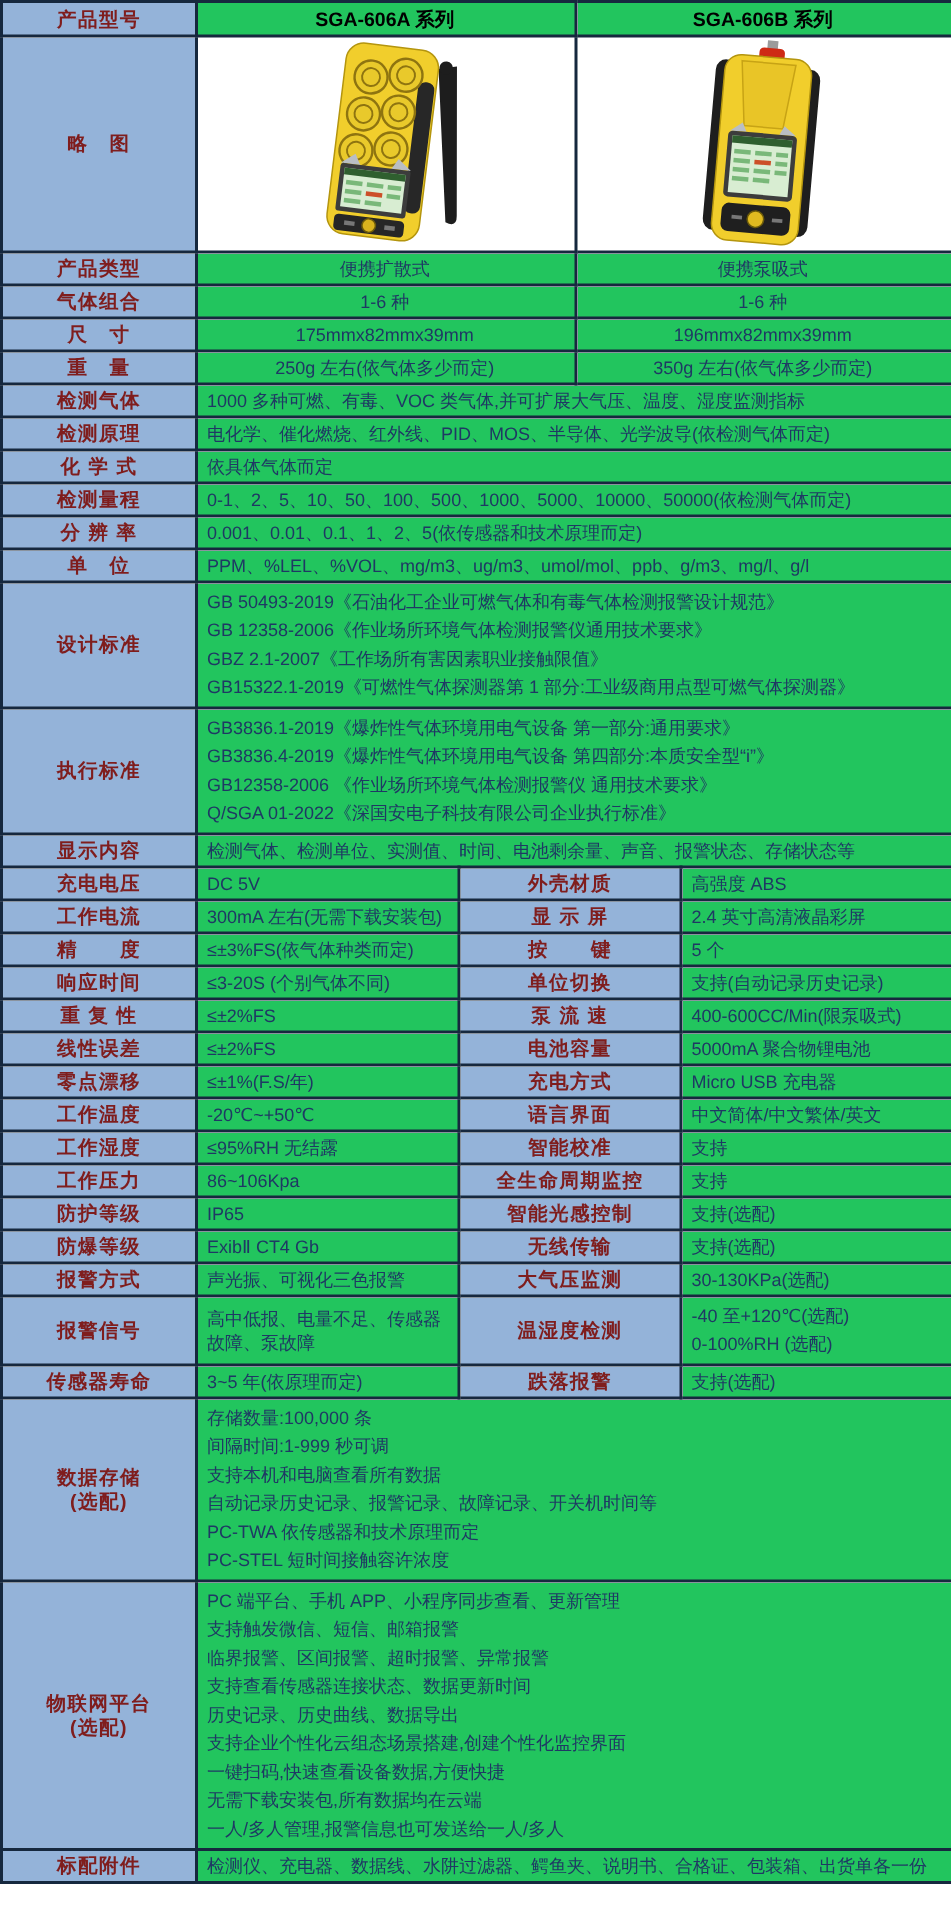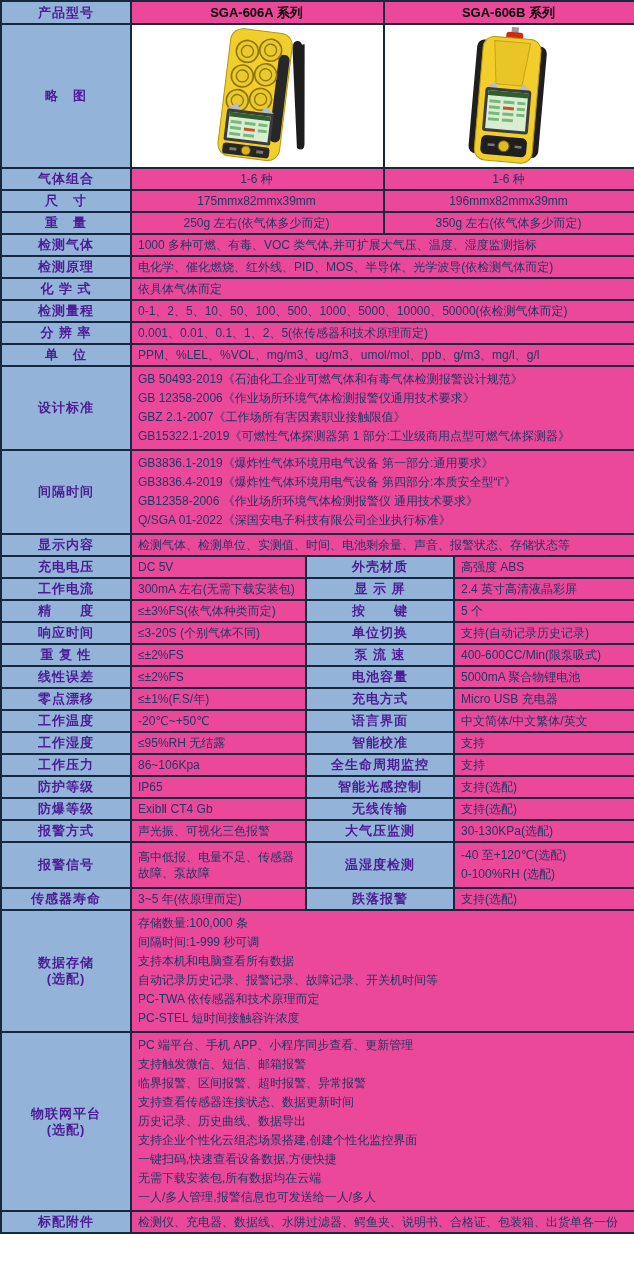--- a/index.html
+++ b/index.html
@@ -10,7 +10,7 @@
   tr.r-head{height:23px;}
   tr.r-image{height:144px;margin-left:20px;}
   td{border:2px solid #16283e;font-size:12px;padding:1px 4px;color:#1f3864;overflow:hidden;vertical-align:middle;line-height:16px;}
-  td.lbl{background:#94b3d9;color:#4c1d95;font-weight:bold;text-align:center;white-space:pre-line;font-size:13px;letter-spacing:1px;padding:1px 2px;}
+  td.lbl{background:#94b3d9;color:#7f1d1d;font-weight:bold;text-align:center;white-space:pre-line;font-size:13px;letter-spacing:1px;padding:1px 2px;}
   td.val{background:#ec4899;text-align:left;padding-left:6px;}
   td.c{text-align:center;padding-left:2px;}
   td.bold{font-weight:bold;color:#000;font-size:13px;}

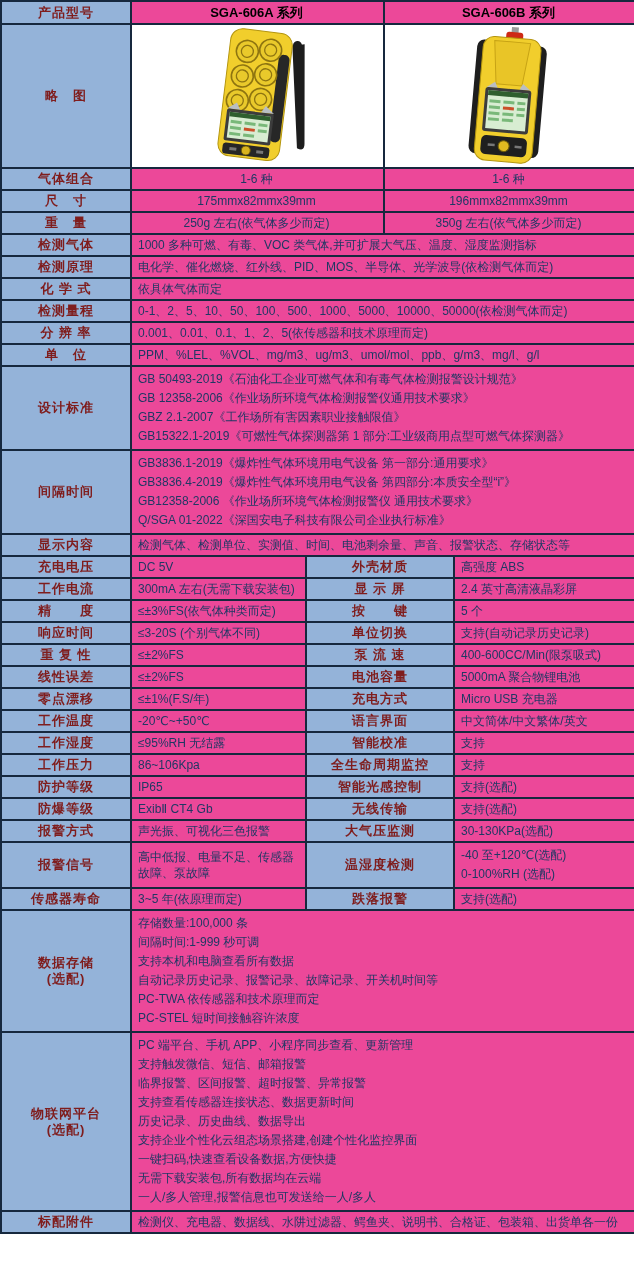--- a/index.html
+++ b/index.html
@@ -11,7 +11,7 @@
   tr.r-image{height:144px;margin-left:20px;}
   td{border:2px solid #16283e;font-size:12px;padding:1px 4px;color:#1f3864;overflow:hidden;vertical-align:middle;line-height:16px;}
   td.lbl{background:#94b3d9;color:#7f1d1d;font-weight:bold;text-align:center;white-space:pre-line;font-size:13px;letter-spacing:1px;padding:1px 2px;}
-  td.val{background:#ec4899;text-align:left;padding-left:6px;}
+  td.val{background:#22c55e;text-align:left;padding-left:6px;}
   td.c{text-align:center;padding-left:2px;}
   td.bold{font-weight:bold;color:#000;font-size:13px;}
   td.img{background:#ffffff;text-align:center;padding:0;}

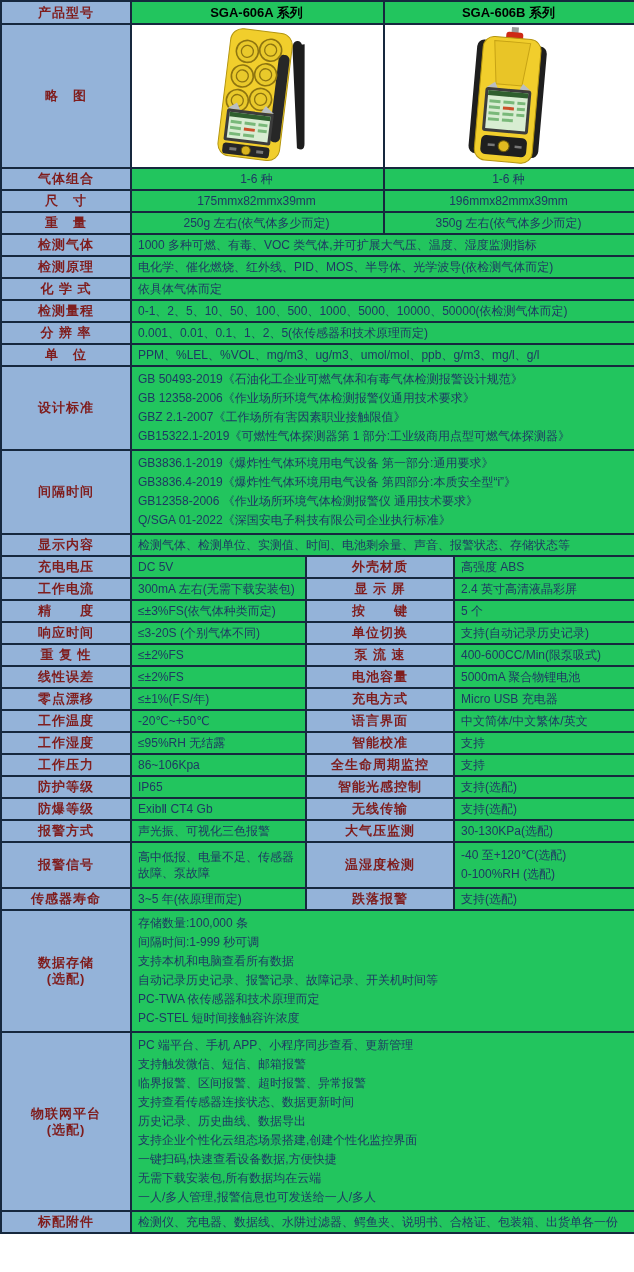--- a/index.html
+++ b/index.html
@@ -114,6 +114,11 @@
         </td>
       </tr>
       <tr>
+        <td class="lbl">产品类型</td>
+        <td class="val c" colspan="2">便携扩散式</td>
+        <td class="val c" colspan="2">便携泵吸式</td>
+      </tr>
+      <tr>
         <td class="lbl">气体组合</td>
         <td class="val c" colspan="2">1-6 种</td>
         <td class="val c" colspan="2">1-6 种</td>

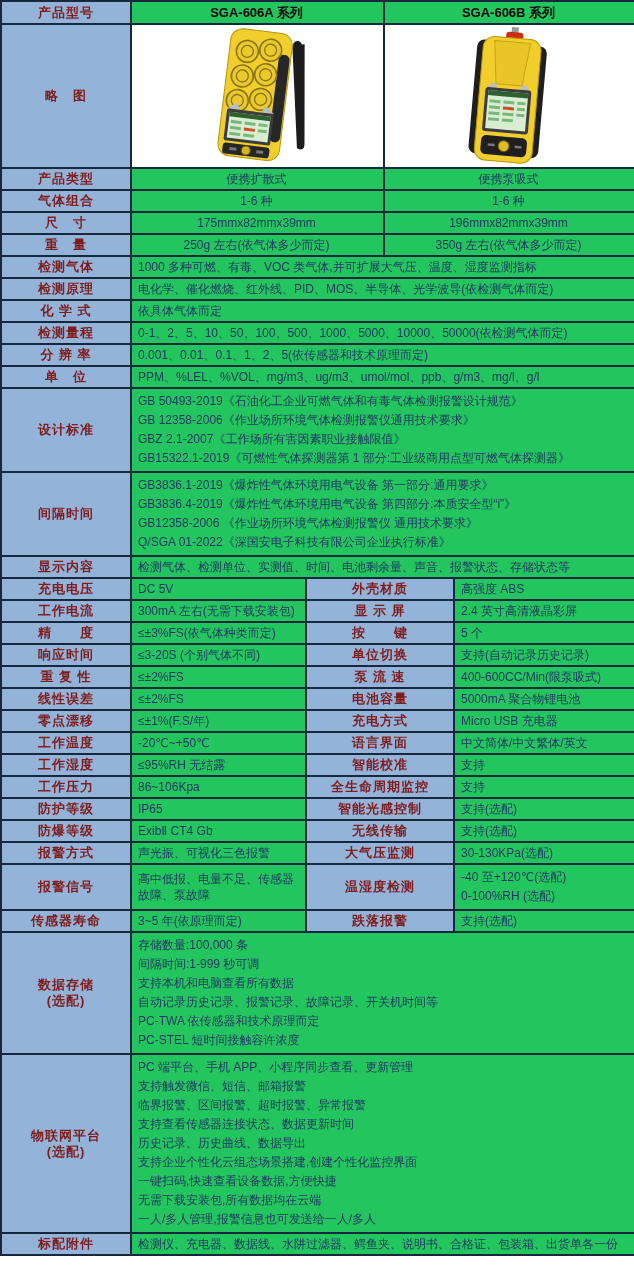--- a/index.html
+++ b/index.html
@@ -167,7 +167,7 @@
         </td>
       </tr>
       <tr>
-        <td class="lbl">间隔时间</td>
+        <td class="lbl">执行标准</td>
         <td class="val ml" colspan="4">
           <div>GB3836.1-2019《爆炸性气体环境用电气设备 第一部分:通用要求》</div>
           <div>GB3836.4-2019《爆炸性气体环境用电气设备 第四部分:本质安全型“i”》</div>

